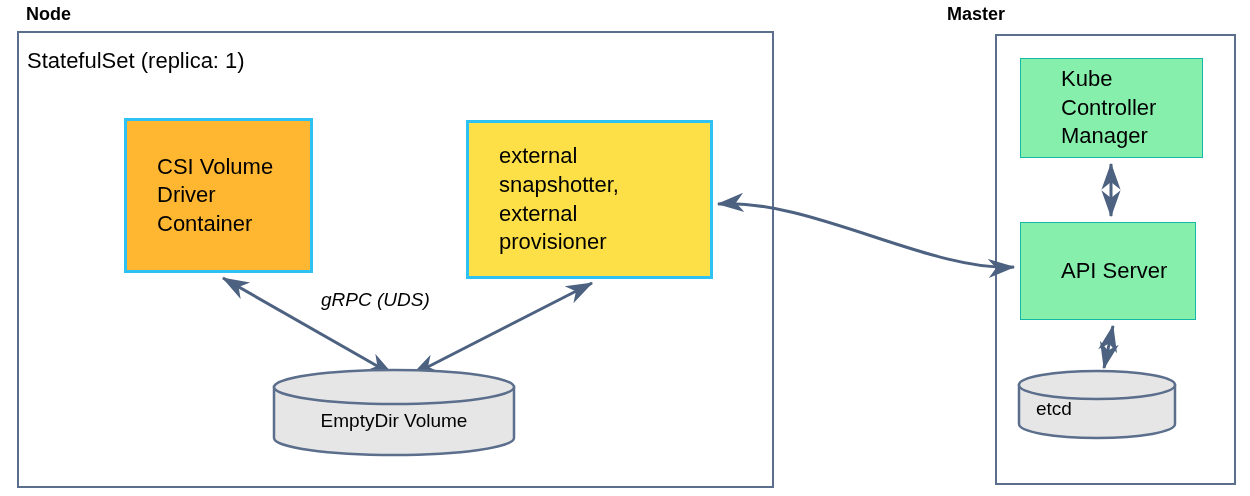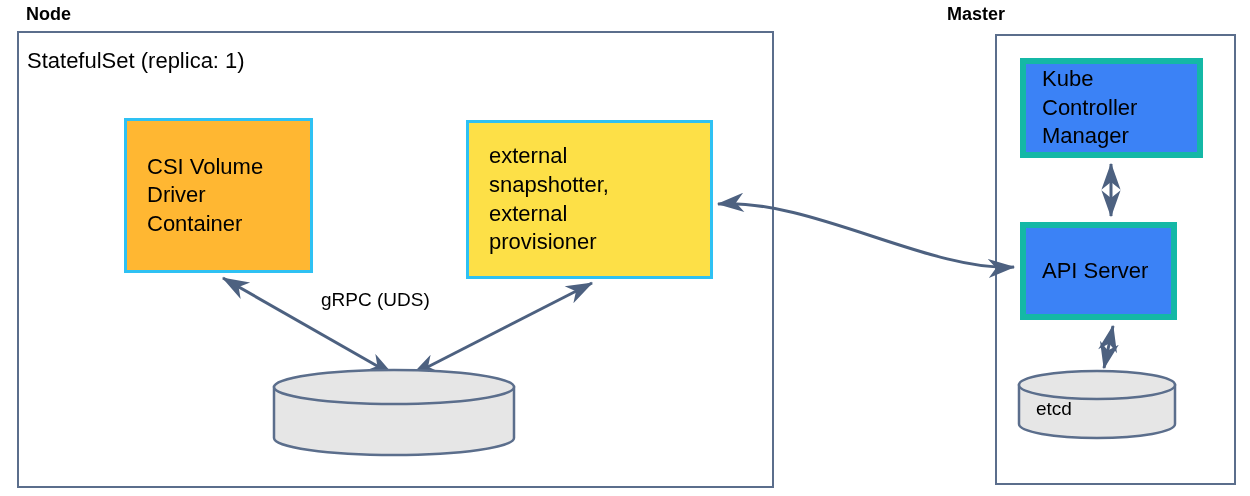--- a/index.html
+++ b/index.html
@@ -67,8 +67,9 @@
     border: 3px solid #2ec1f3;
   }
   .gray-box {
-    background: #3b82f6;
-    border: 6px solid #14b8a6;
+    background: #86efac;
+    border: 1px solid #14b8a6;
+    padding-left: 24px;
   }
   .gray-box .txt {
     font-size: 22px;

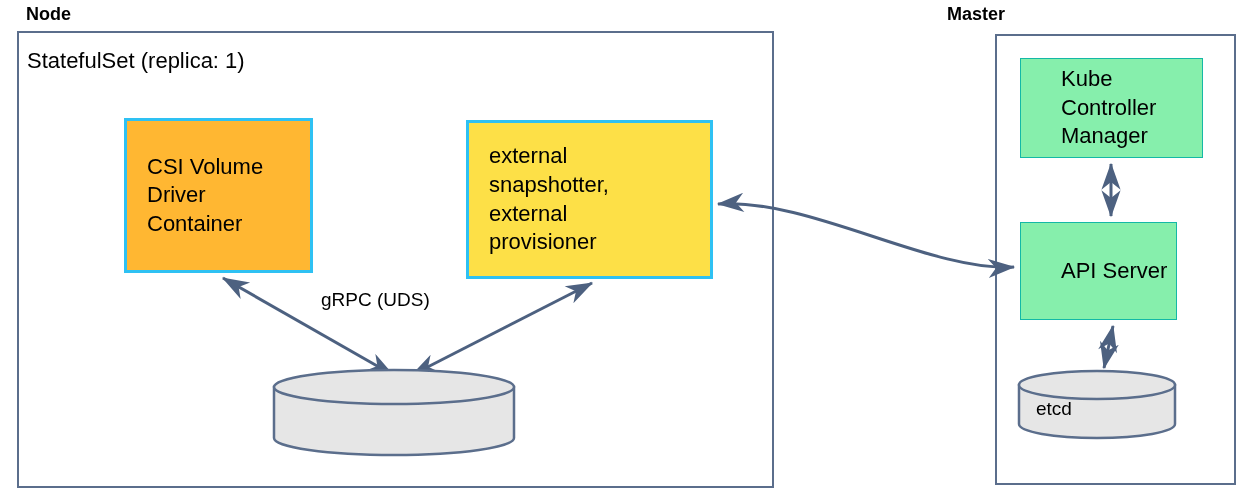--- a/index.html
+++ b/index.html
@@ -55,7 +55,7 @@
     font-size: 22px;
     line-height: 1.30;
     color: #000000;
-    padding-left: 20px;
+    padding-left: 30px;
     white-space: pre-line;
   }
   .orange-box {

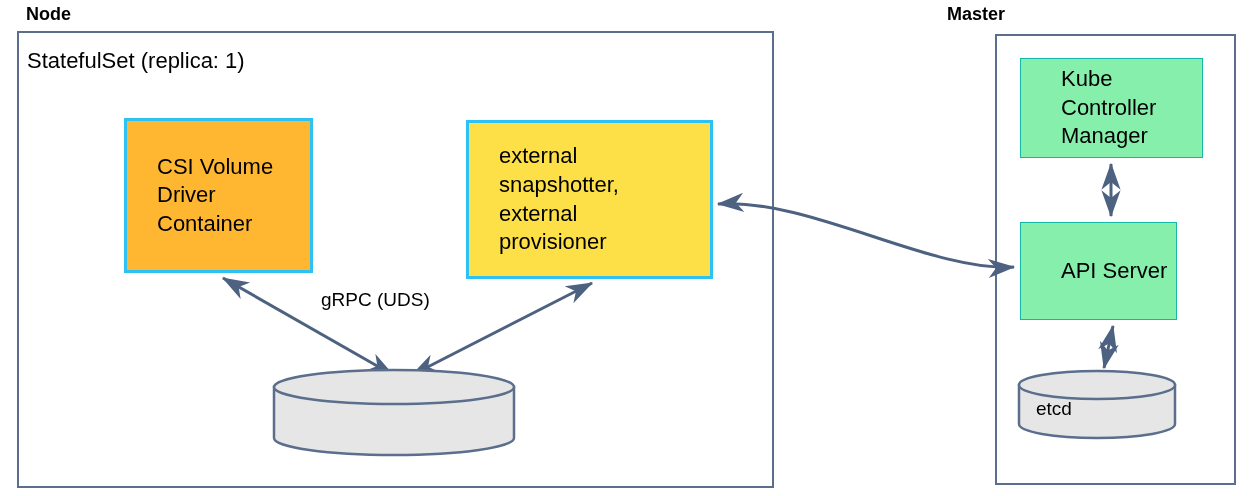--- a/index.html
+++ b/index.html
@@ -158,7 +158,7 @@
 Manager</div>
   </div>
 
-  <div class="proc-box gray-box" style="left:1020px; top:222px; width:157px; height:98px;">
+  <div class="proc-box gray-box" style="left:1020px; top:222px; width:176px; height:98px;">
     <div class="txt">API Server</div>
   </div>
 

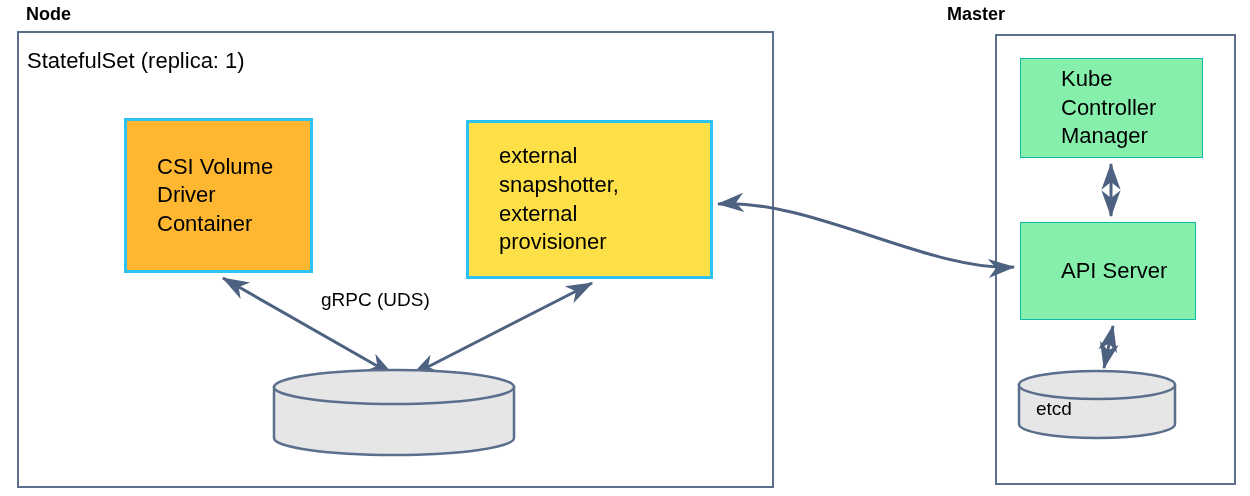--- a/index.html
+++ b/index.html
@@ -81,6 +81,7 @@
     color: #000000;
     white-space: nowrap;
     background: transparent;
+    font-style: italic;
   }
   .cyl-label {
     position: absolute;

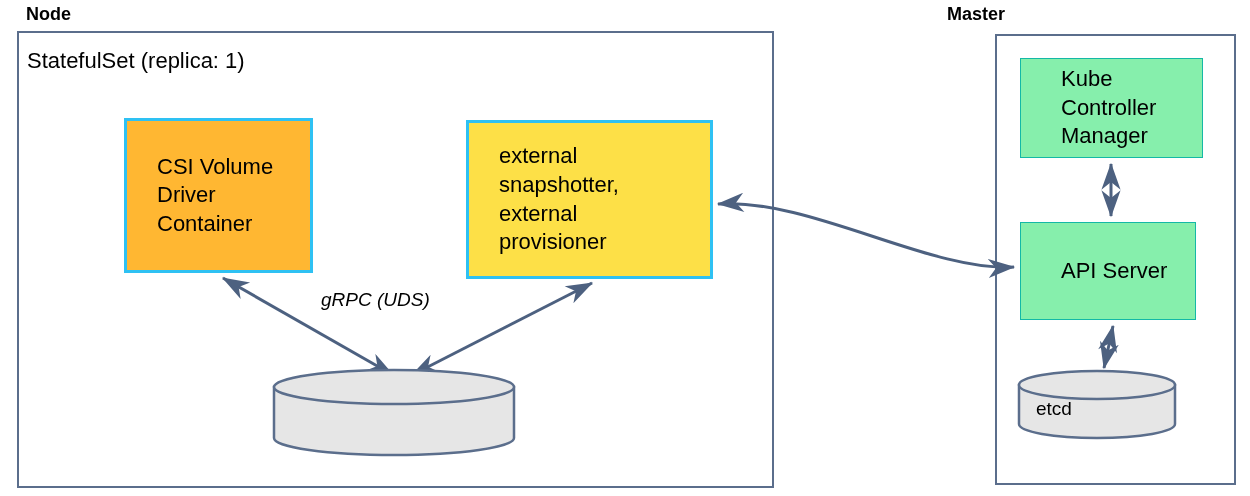--- a/index.html
+++ b/index.html
@@ -163,6 +163,7 @@
     <div class="txt">API Server</div>
   </div>
 
+  <div class="cyl-label" style="left:274px; top:410px; width:240px;">EmptyDir Volume</div>
 
   <div class="cyl-label left-al" style="left:1036px; top:398px; width:140px;">etcd</div>
 

